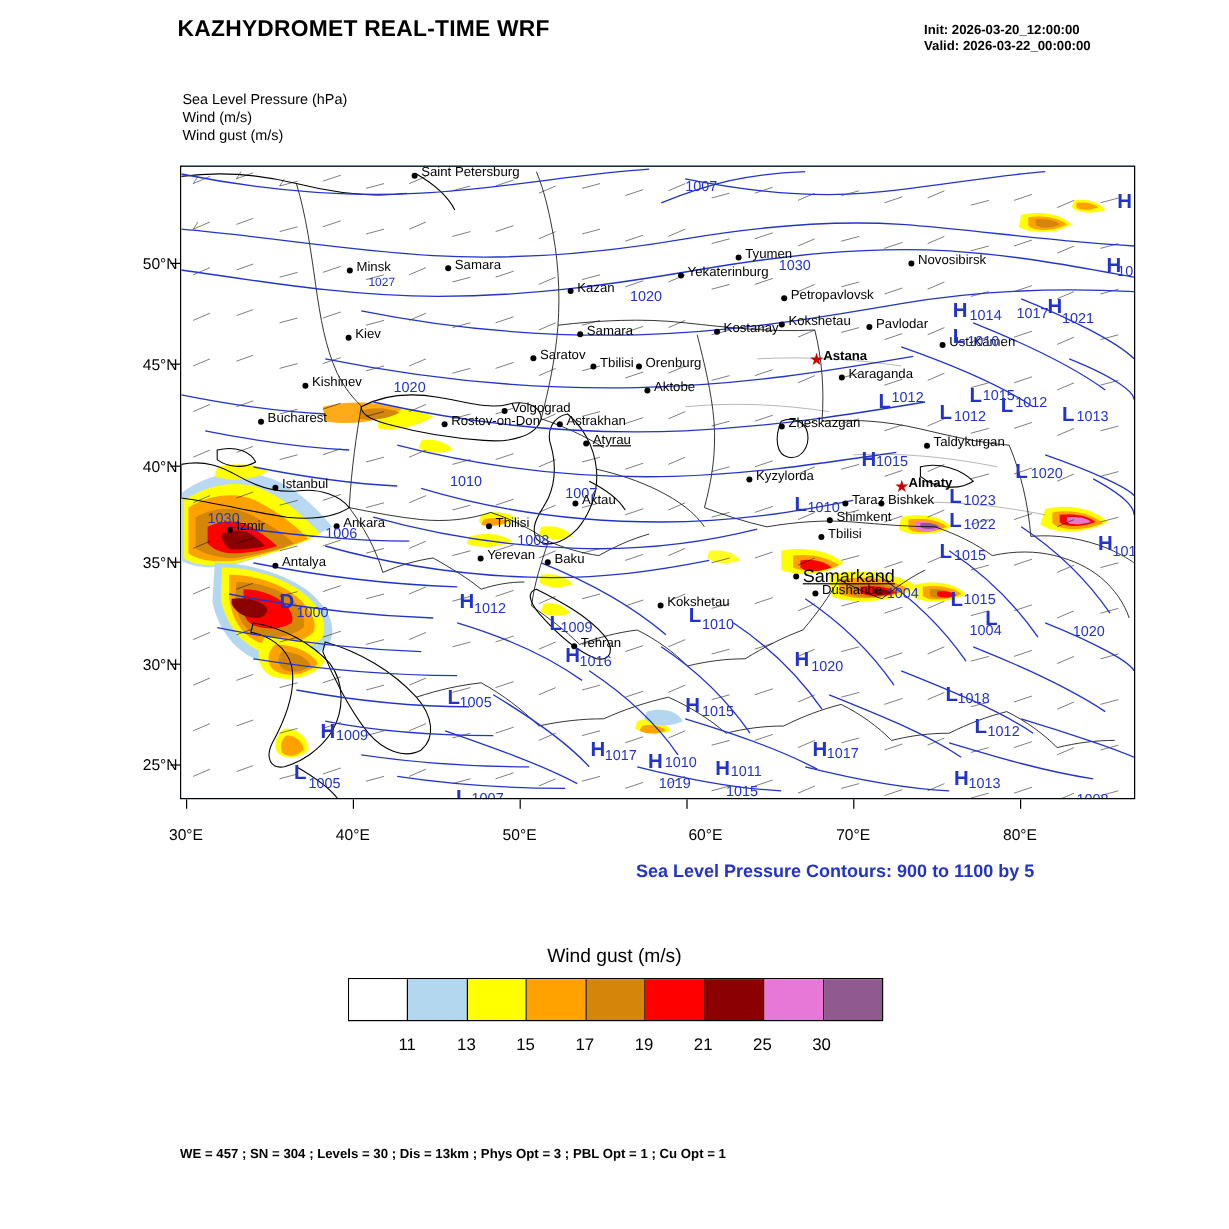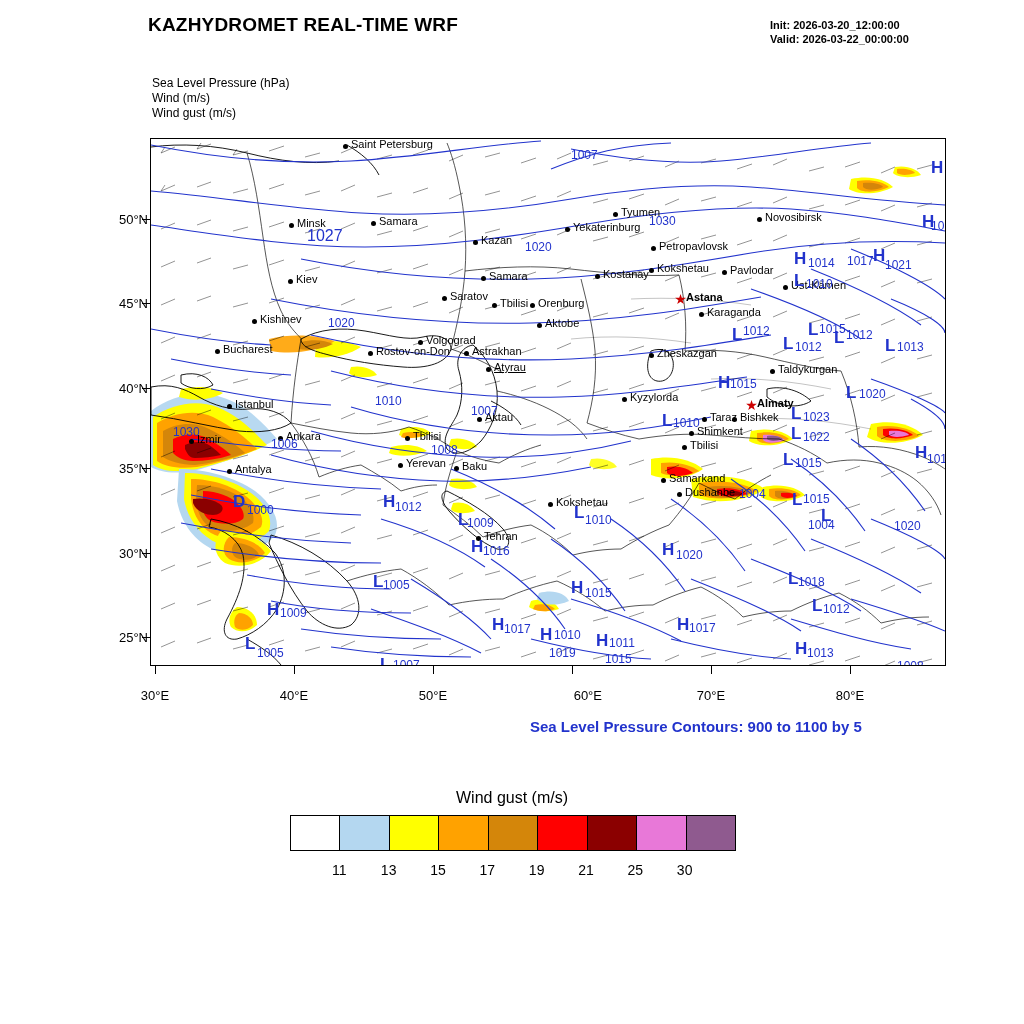--- a/index.html
+++ b/index.html
@@ -779,7 +779,7 @@
   <div id="prlayer">
       <div class="abs" style="left: 420px; top: 10px; color: rgb(34, 51, 204); white-space: nowrap; font-size: 12px; line-height: 12px;">1007</div>
       <div class="abs" style="left: 780px; top: 20px; color: rgb(34, 51, 204); white-space: nowrap; font-size: 17px; font-weight: bold; line-height: 17px;">H</div>
-      <div class="abs" style="left: 156px; top: 91px; color: rgb(34, 51, 204); white-space: nowrap; font-size: 16px; line-height: 12px;">1027</div>
+      <div class="abs" style="left: 156px; top: 91px; color: rgb(34, 51, 204); white-space: nowrap; font-size: 10px; line-height: 12px;">1027</div>
       <div class="abs" style="left: 498px; top: 76px; color: rgb(34, 51, 204); white-space: nowrap; font-size: 12px; line-height: 12px;">1030</div>
       <div class="abs" style="left: 771px; top: 74px; color: rgb(34, 51, 204); white-space: nowrap; font-size: 17px; font-weight: bold; line-height: 17px;">H</div>
       <div class="abs" style="left: 780px; top: 81px; color: rgb(34, 51, 204); white-space: nowrap; font-size: 12px; line-height: 12px;">1014</div>

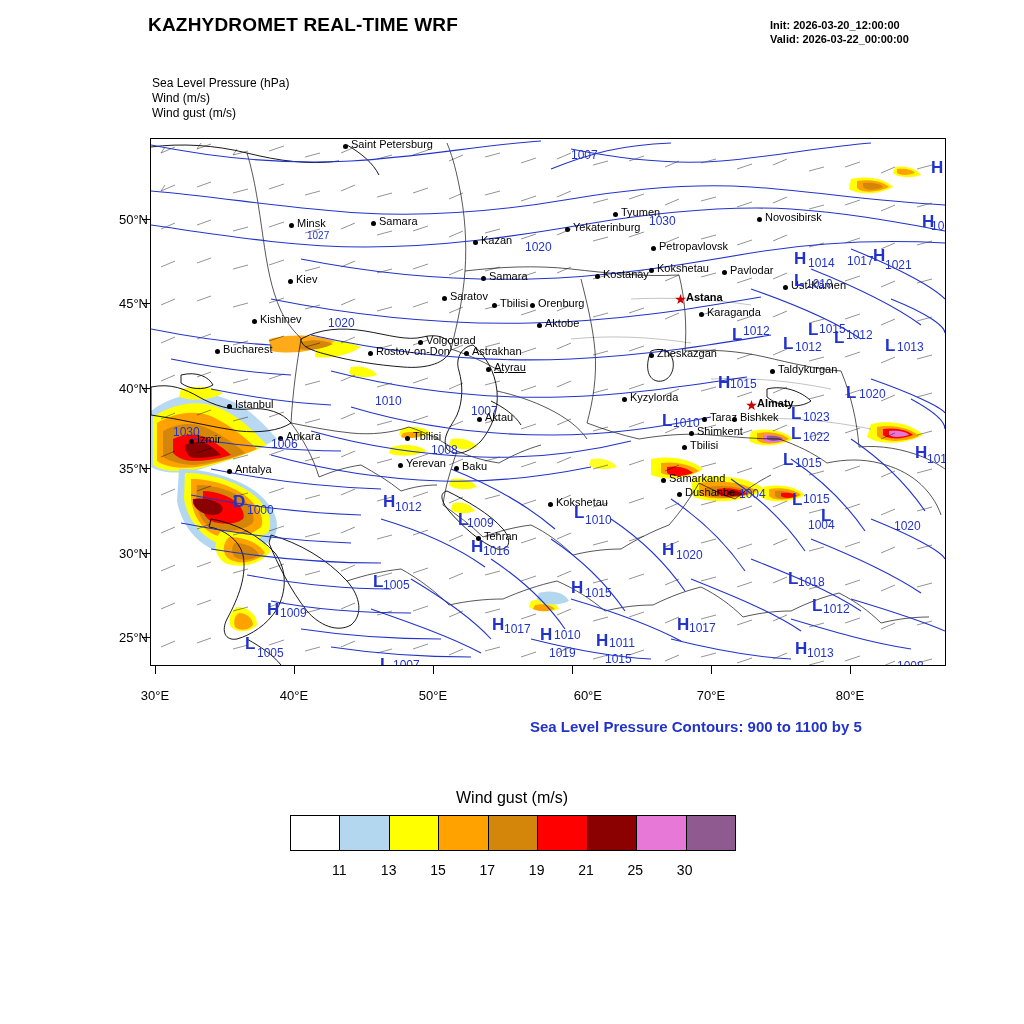--- a/index.html
+++ b/index.html
@@ -767,7 +767,7 @@
       <div class="abs" style="left: 302.5px; top: 326.5px; width: 5px; height: 5px; border-radius: 50%; background: rgb(0, 0, 0);"></div>
       <div class="abs" style="left: 311px; top: 321px; font-size: 11px; white-space: nowrap; color: rgb(0, 0, 0);">Baku</div>
       <div class="abs" style="left: 509.5px; top: 338.5px; width: 5px; height: 5px; border-radius: 50%; background: rgb(0, 0, 0);"></div>
-      <div class="abs" style="left: 518px; top: 333px; font-size: 11px; white-space: nowrap; color: rgb(0, 0, 0);">Samarkand</div>
+      <div class="abs" style="left: 518px; top: 333px; font-size: 15px; white-space: nowrap; color: rgb(0, 0, 0); text-decoration: underline;">Samarkand</div>
       <div class="abs" style="left: 525.5px; top: 352.5px; width: 5px; height: 5px; border-radius: 50%; background: rgb(0, 0, 0);"></div>
       <div class="abs" style="left: 534px; top: 347px; font-size: 11px; white-space: nowrap; color: rgb(0, 0, 0);">Dushanbe</div>
       <div class="abs" style="left: 396.5px; top: 362.5px; width: 5px; height: 5px; border-radius: 50%; background: rgb(0, 0, 0);"></div>

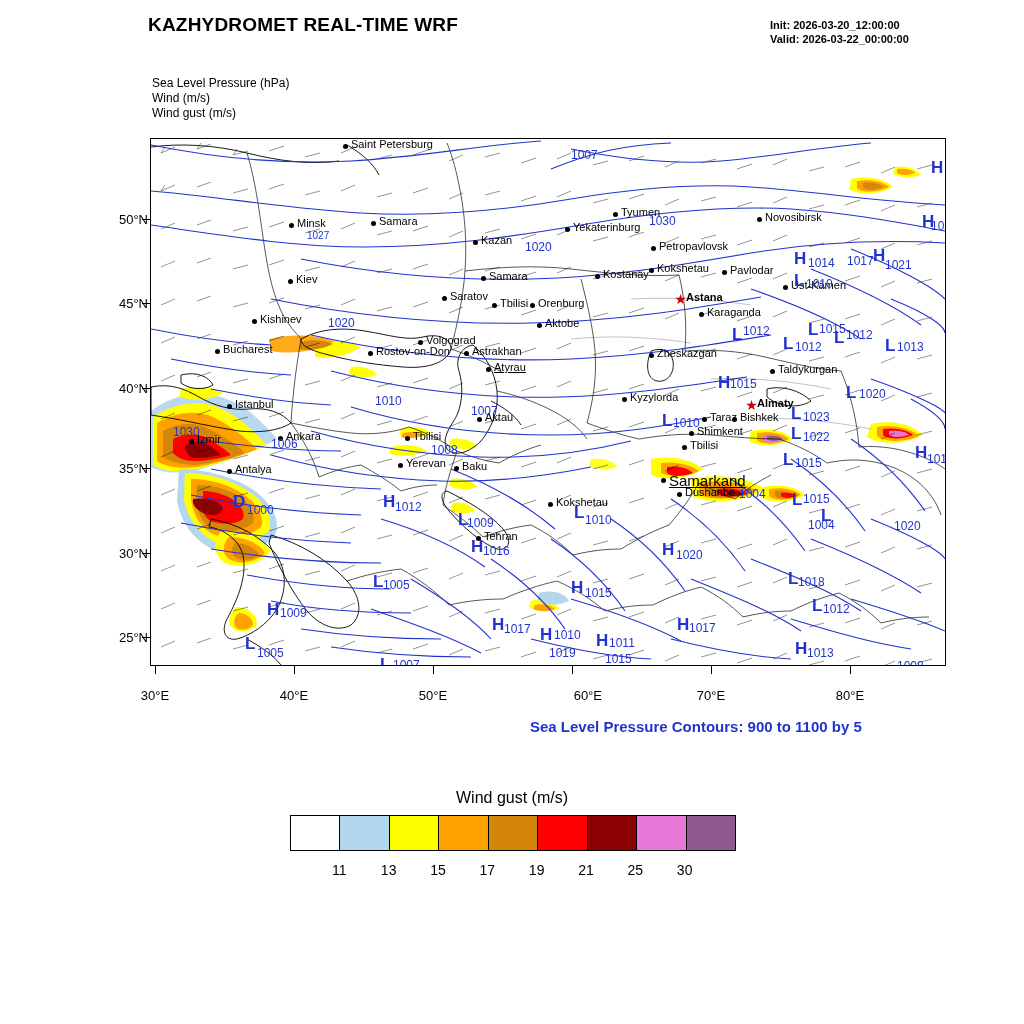--- a/index.html
+++ b/index.html
@@ -895,6 +895,7 @@
   </div>
 
 <div class="abs" id="footer">
+  <div>WE = 457 ; SN = 304 ; Levels = 30 ; Dis = 13km ; Phys Opt = 3 ; PBL Opt = 1 ; Cu Opt = 1</div>
 </div>
 
 </body></html>

